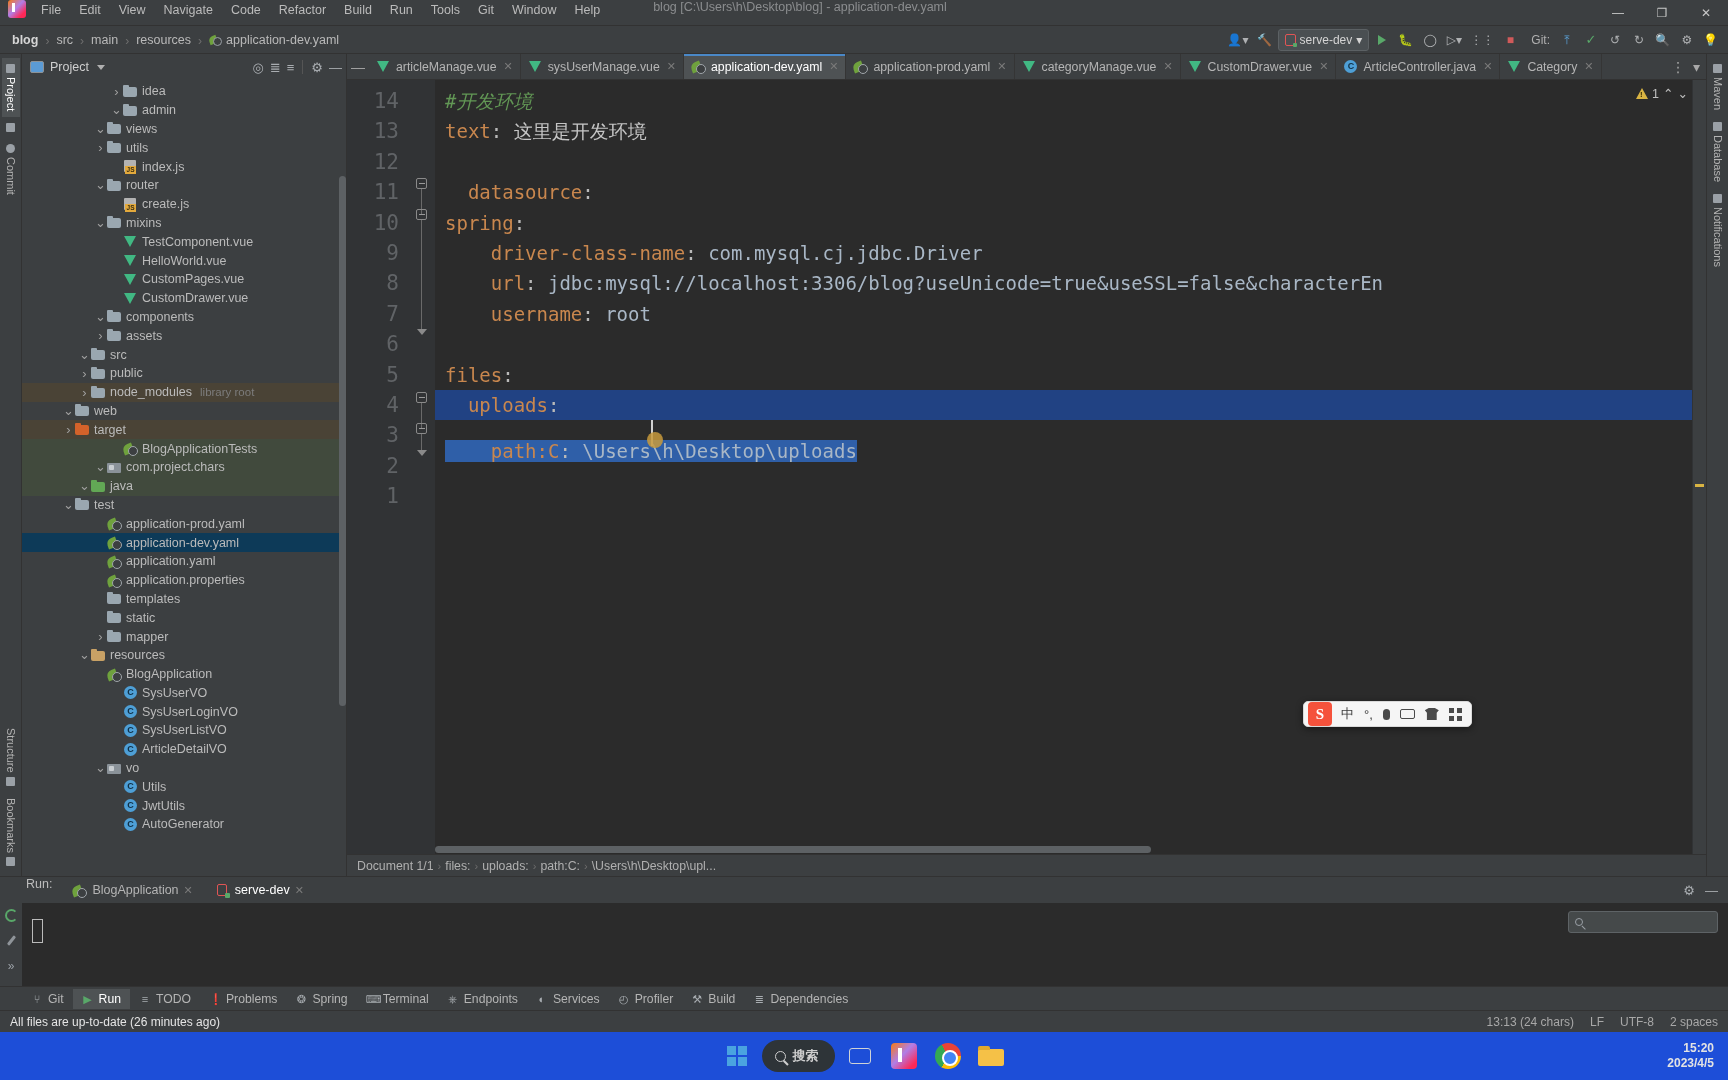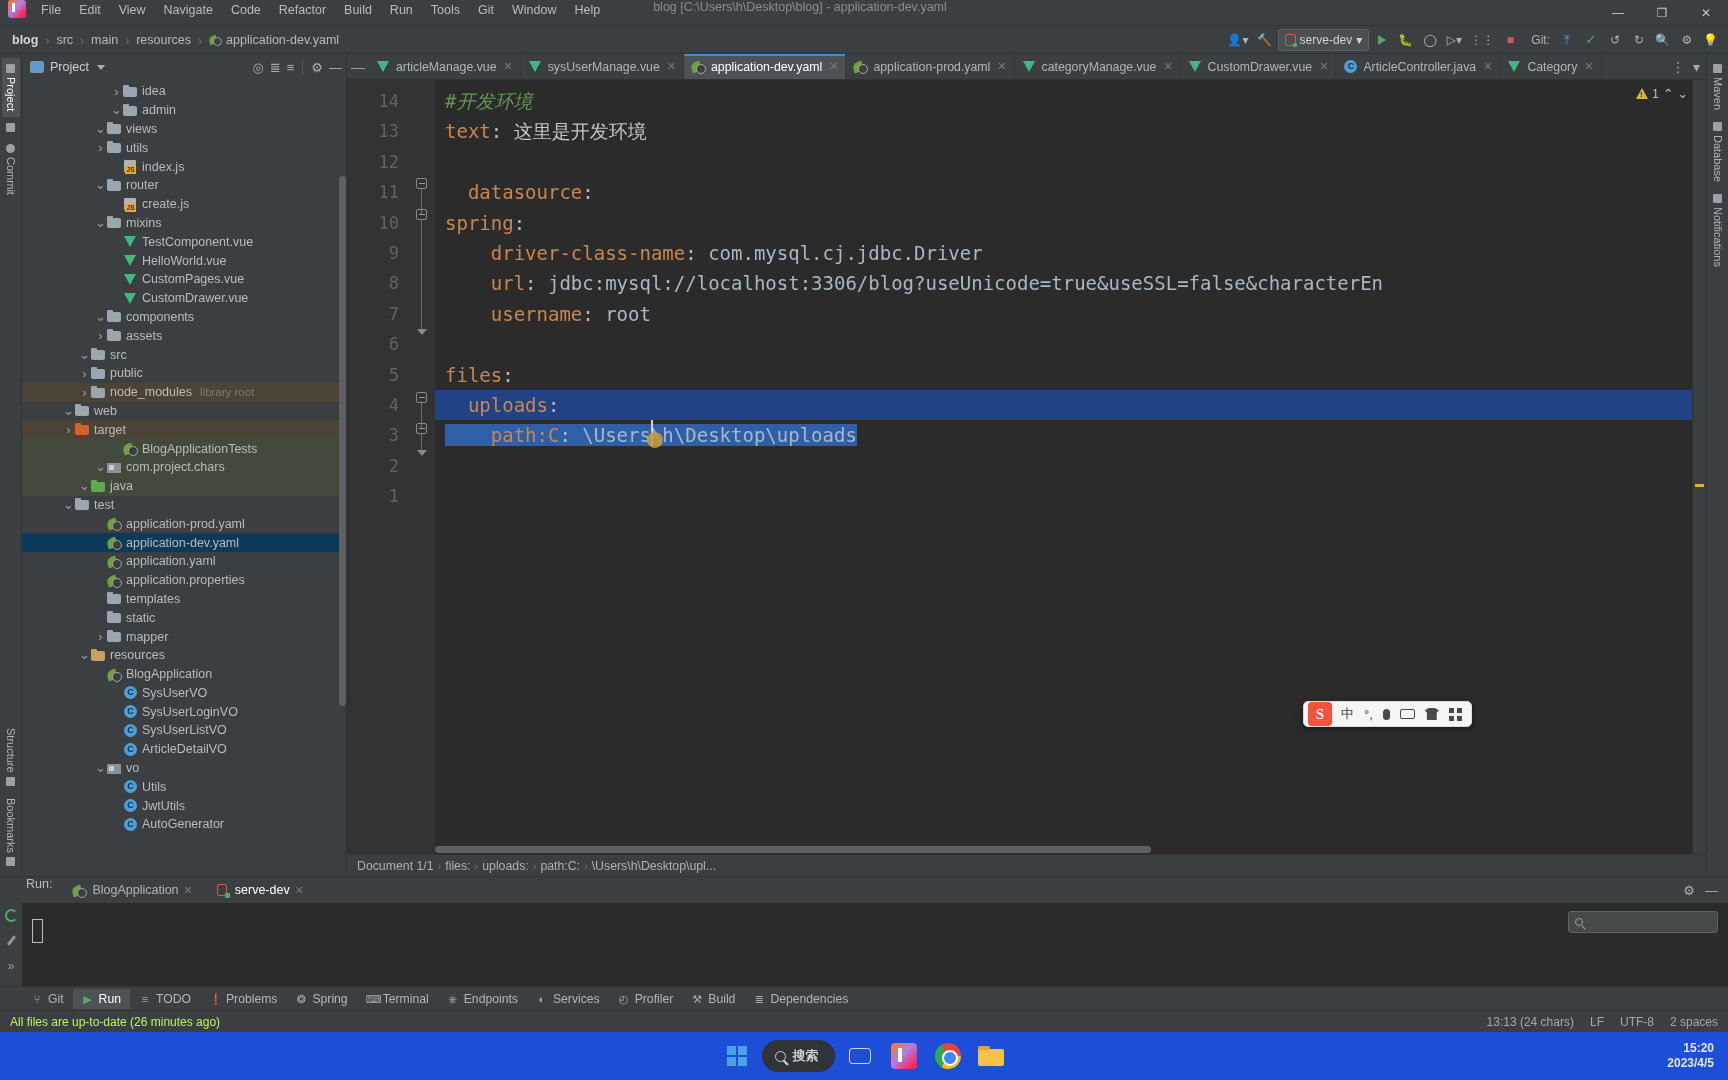--- a/index.html
+++ b/index.html
@@ -292,7 +292,7 @@
   .lnum {
     height: 30.4px; line-height: 30.4px; text-align: right;
     padding-right: 36px; font-family: "DejaVu Sans Mono", monospace;
-    font-size: 17px; color: #606366;
+    font-size: 21px; color: #606366;
   }
   .fold {
     position: absolute; right: 8px; width: 11px; height: 11px;

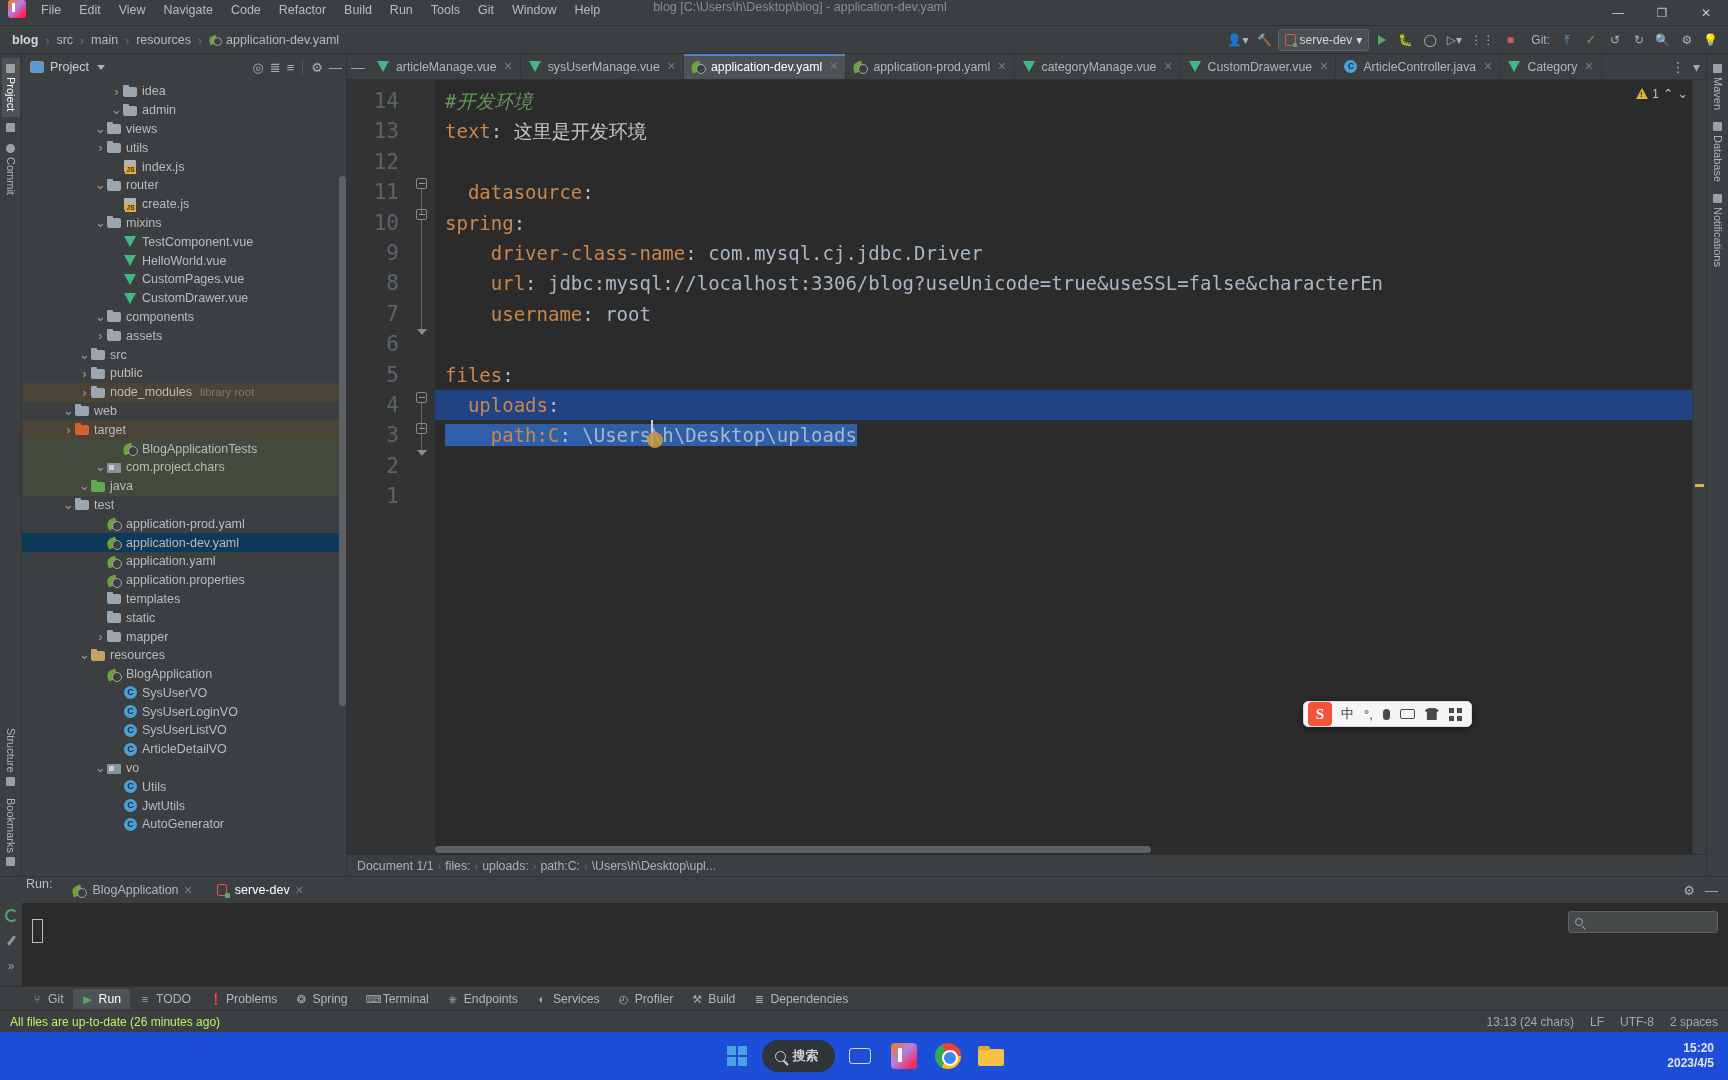--- a/index.html
+++ b/index.html
@@ -982,7 +982,7 @@
             <div class="cline">&nbsp;</div>
             <div class="cline"><span class="k-plain"></span><span class="k-key">files</span><span class="k-plain">:</span></div>
             <div class="cline hl"><span class="k-plain">  </span><span class="k-key">uploads</span><span class="k-plain">:</span></div>
-            <div class="cline" style="background: transparent;"><span class="k-plain sel">    </span><span class="k-key sel">path:C</span><span class="k-plain sel">: </span><span class="k-val sel">\Users\h\Desktop\uploads</span></div>
+            <div class="cline" style="background: transparent; margin-top: 16px;"><span class="k-plain sel">    </span><span class="k-key sel">path:C</span><span class="k-plain sel">: </span><span class="k-val sel">\Users\h\Desktop\uploads</span></div>
             <div class="cline">&nbsp;</div>
             <div class="caret-bar" style="left: 216px; top: 340px; height: 26px;"></div>
             <div style="position: absolute; left: 212px; top: 352px; width: 16px; height: 16px; border-radius: 50%; background: rgb(200, 154, 60); opacity: 0.85;"></div>

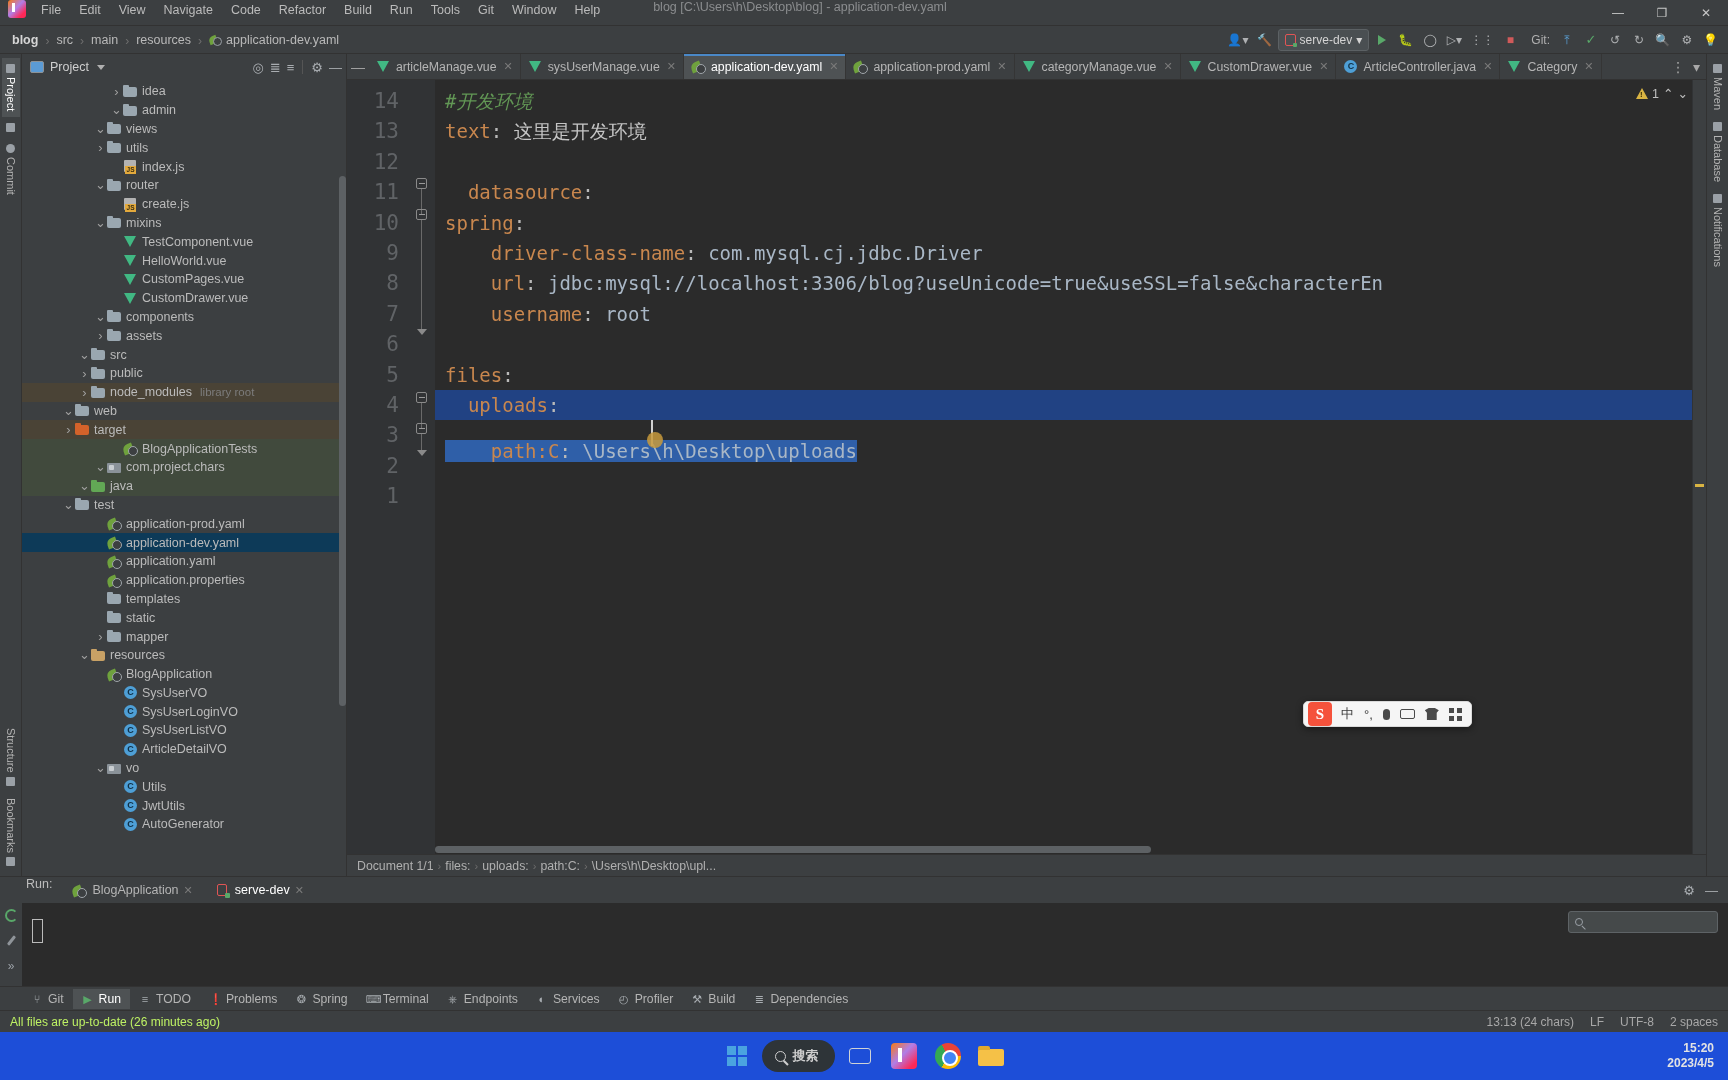--- a/index.html
+++ b/index.html
@@ -498,7 +498,7 @@
     height: 22px; background: #3c3f41; display: flex; align-items: center;
     padding: 0 10px; flex: 0 0 22px; border-top: 1px solid #323232;
   }
-  .status-left { font-size: 12px; color: #bef264; }
+  .status-left { font-size: 12px; color: #e5e5e5; }
   .status-right {
     margin-left: auto; display: flex; align-items: center; gap: 16px;
     font-size: 12px; color: #a8a8a8;

